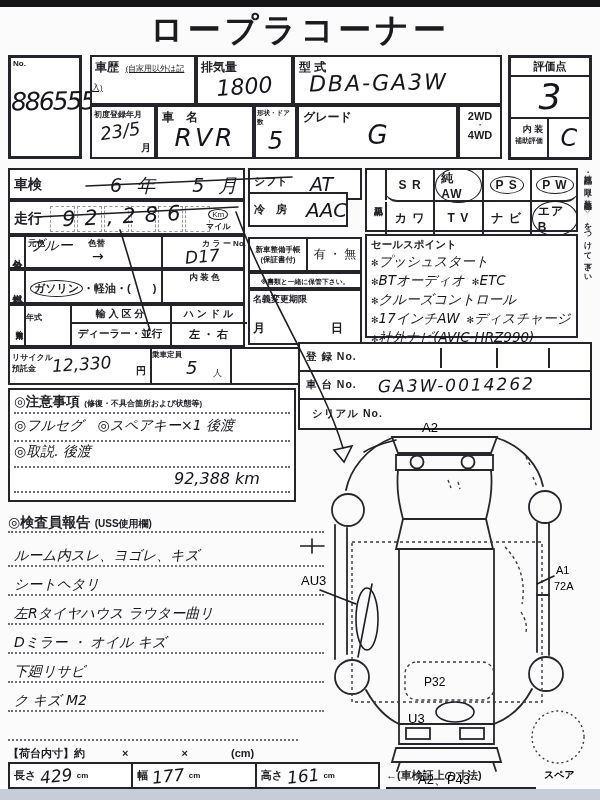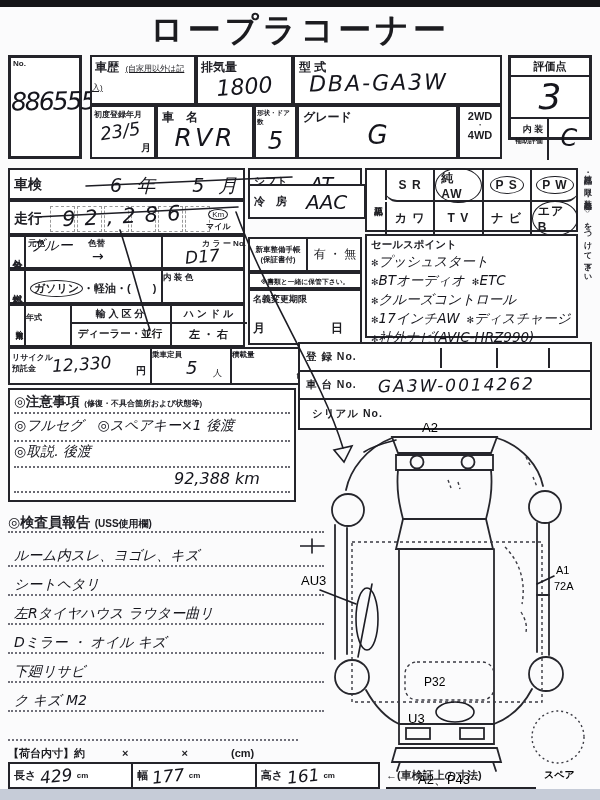--- a/index.html
+++ b/index.html
@@ -54,7 +54,7 @@
     <div class="hw" style="font-size:22px;padding-left:14px;margin-top:-6px;letter-spacing:2px;transform:rotate(-1deg);">DBA-GA3W</div>
   </div>
 
-  <div class="box" style="left:508px;top:55px;width:84px;height:85px;border-width:3px;">
+  <div class="box" style="left:508px;top:55px;width:84px;height:105px;border-width:3px;">
     <div style="font-size:11px;font-weight:bold;text-align:center;border-bottom:2px solid #24242a;height:17px;line-height:17px;">評価点</div>
     <div class="hw" style="font-size:36px;text-align:center;height:40px;line-height:40px;">3</div>
     <div style="display:flex;border-top:2px solid #24242a;height:41px;">

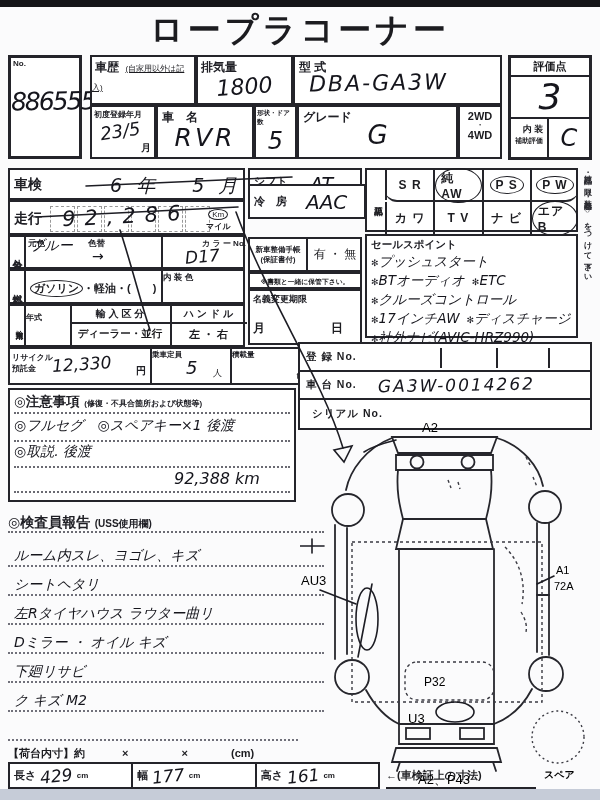--- a/index.html
+++ b/index.html
@@ -227,7 +227,7 @@
     <span class="lbl" style="font-size:11px;padding:4px 0 0 4px;display:inline-block;">シフト</span>
     <span class="hw" style="position:absolute;left:60px;top:3px;font-size:19px;">AT</span>
   </div>
-  <div class="box" style="left:248px;top:184px;width:118px;height:35px;">
+  <div class="box" style="left:248px;top:192px;width:100px;height:35px;">
     <span class="lbl" style="font-size:11px;padding:8px 0 0 4px;display:inline-block;">冷　房</span>
     <span class="hw" style="position:absolute;left:56px;top:4px;font-size:20px;">AAC</span>
   </div>

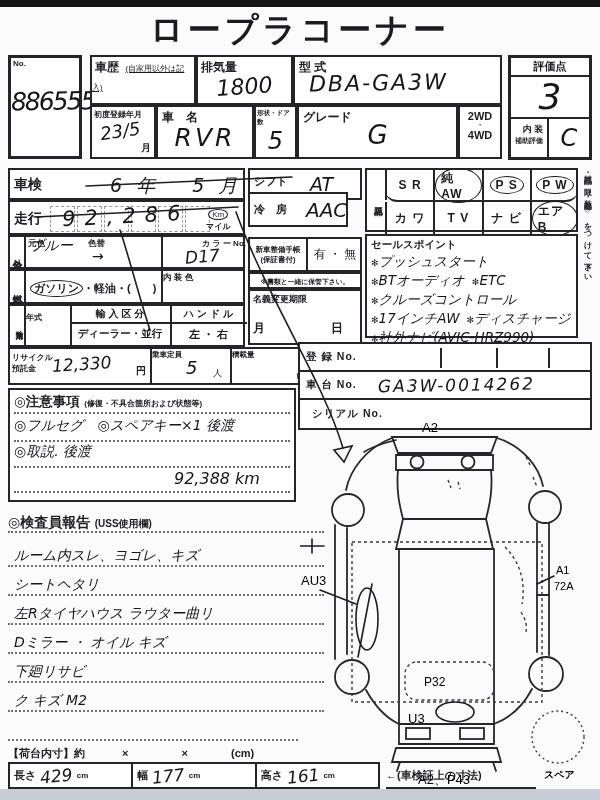--- a/index.html
+++ b/index.html
@@ -133,7 +133,7 @@
       <span class="circle">ガソリン</span><span>・軽油・(　　)</span>
     </div>
     <div style="position:absolute;left:151px;top:0;width:86px;height:100%;border-left:2px solid #24242a;">
-      <div class="lbl" style="font-size:8.5px;text-align:left;padding:1px 3px 0 0;">内 装 色</div>
+      <div class="lbl" style="font-size:8.5px;text-align:center;padding:1px 3px 0 0;">内 装 色</div>
     </div>
   </div>
 

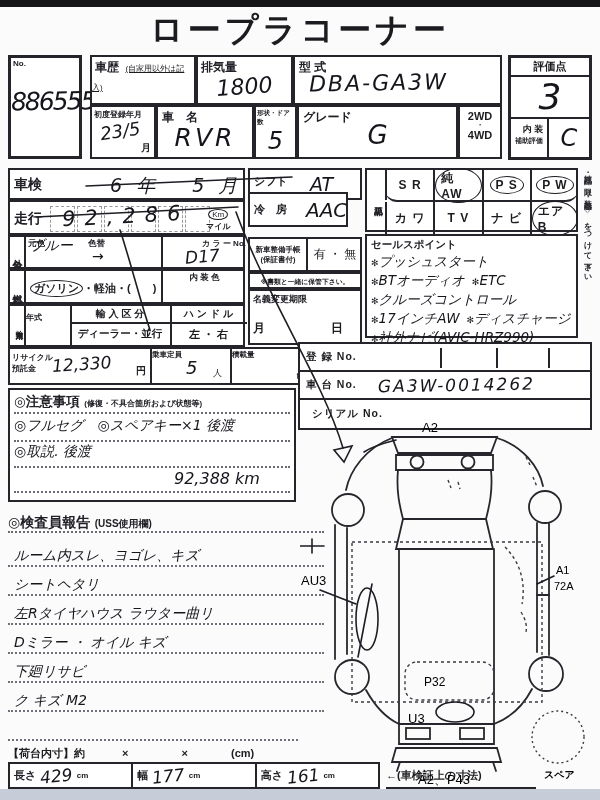--- a/index.html
+++ b/index.html
@@ -166,10 +166,6 @@
       <span class="hw" style="position:absolute;left:36px;top:8px;font-size:18px;">5</span>
       <span style="position:absolute;right:8px;bottom:3px;font-size:9px;">人</span>
     </div>
-    <div style="position:absolute;left:220px;top:0;width:72px;height:100%;">
-      <span class="lbl" style="font-size:7.5px;position:absolute;left:2px;top:1px;">積載量</span>
-      <span style="position:absolute;right:3px;bottom:2px;font-size:9px;">t</span>
-    </div>
   </div>
 
   <div class="box" style="left:8px;top:388px;width:288px;height:114px;border-width:2.5px;">

